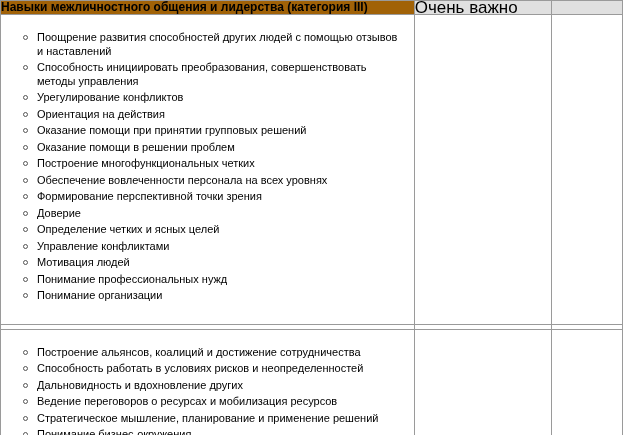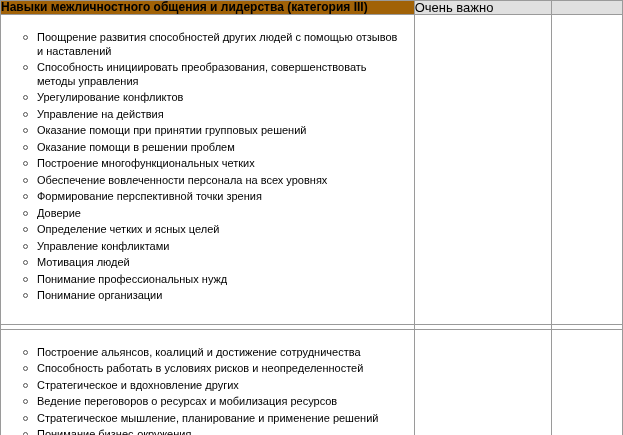--- a/index.html
+++ b/index.html
@@ -38,7 +38,7 @@
   }
   .header-note {
     background: #e0e0e0;
-    font-size: 13px;
+    font-size: 17px;
     padding: 3px 5px 4px 5px;
     line-height: 13px;
     font-weight: normal;

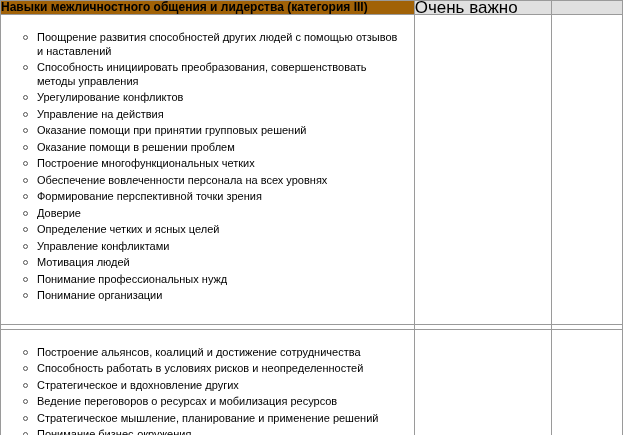--- a/index.html
+++ b/index.html
@@ -107,7 +107,7 @@
           <li><span class="bullet"></span><span>Поощрение развития способностей других людей с помощью отзывов и наставлений</span></li>
           <li><span class="bullet"></span><span>Способность инициировать преобразования, совершенствовать методы управления</span></li>
           <li><span class="bullet"></span><span>Урегулирование конфликтов</span></li>
-          <li><span class="bullet"></span><span>Управление на действия</span></li>
+          <li><span class="bullet"></span><span>Ориентация на действия</span></li>
           <li><span class="bullet"></span><span>Оказание помощи при принятии групповых решений</span></li>
           <li><span class="bullet"></span><span>Оказание помощи в решении проблем</span></li>
           <li><span class="bullet"></span><span>Построение многофункциональных четких</span></li>

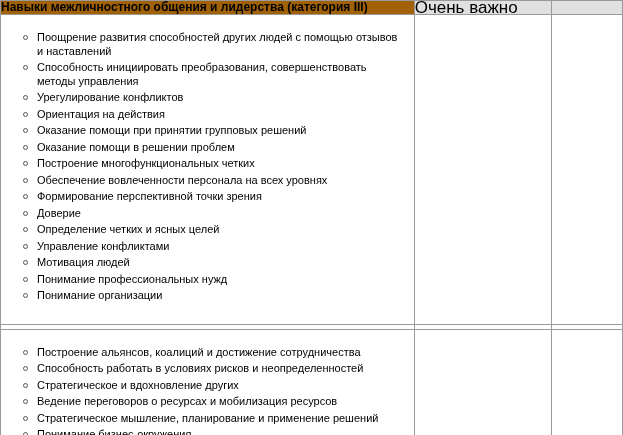--- a/index.html
+++ b/index.html
@@ -136,7 +136,7 @@
         <ul class="items">
           <li><span class="bullet"></span><span>Построение альянсов, коалиций и достижение сотрудничества</span></li>
           <li><span class="bullet"></span><span>Способность работать в условиях рисков и неопределенностей</span></li>
-          <li><span class="bullet"></span><span>Стратегическое и вдохновление других</span></li>
+          <li><span class="bullet"></span><span>Дальновидность и вдохновление других</span></li>
           <li><span class="bullet"></span><span>Ведение переговоров о ресурсах и мобилизация ресурсов</span></li>
           <li><span class="bullet"></span><span>Стратегическое мышление, планирование и применение решений</span></li>
           <li><span class="bullet"></span><span>Понимание бизнес-окружения</span></li>

